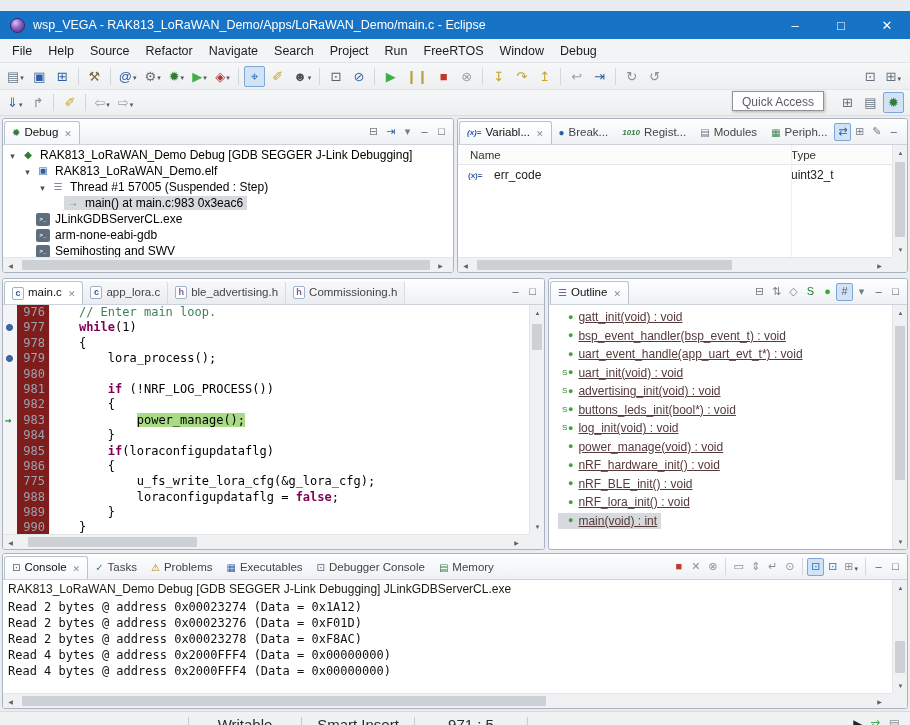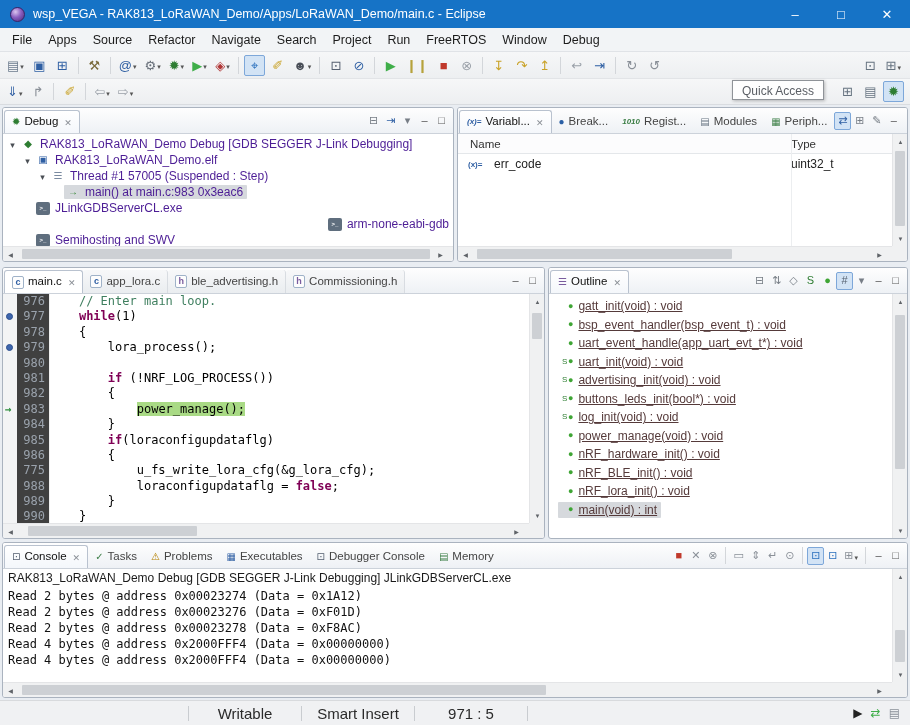--- a/index.html
+++ b/index.html
@@ -5,7 +5,7 @@
 *{margin:0;padding:0;box-sizing:border-box;}
 html,body{width:910px;height:725px;}
 body{font-family:"Liberation Sans","DejaVu Sans",sans-serif;font-size:12px;background:#e9edf2;overflow:hidden;color:#222;}
-.win{position:relative;width:910px;height:545px;}
+.win{position:relative;width:910px;height:545px;margin-top:11px;}
 
 
 .titlebar{position:absolute;left:0;top:0;width:100%;height:28px;background:#1673c6;display:flex;align-items:center;color:#fff;}

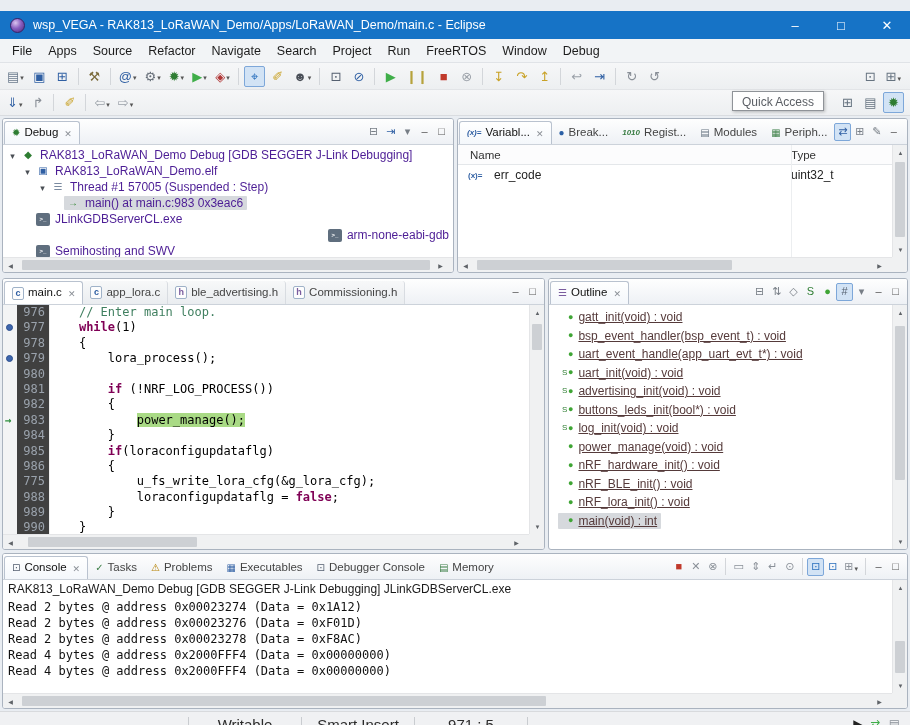--- a/index.html
+++ b/index.html
@@ -145,7 +145,7 @@
 
   <div class="menubar" id="menubar">
       <span class="menu-item">File</span>
-      <span class="menu-item">Apps</span>
+      <span class="menu-item">Help</span>
       <span class="menu-item">Source</span>
       <span class="menu-item">Refactor</span>
       <span class="menu-item">Navigate</span>

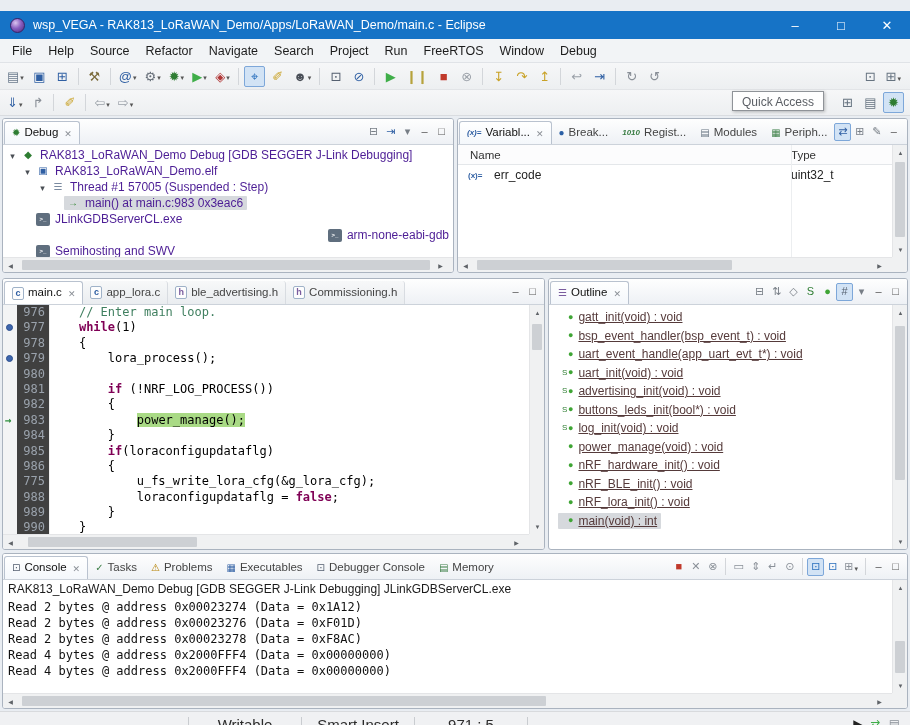--- a/index.html
+++ b/index.html
@@ -66,7 +66,7 @@
 .trow.selected .sel-wrap{background:#d6d9dd;}
 .nicon{width:14px;height:13px;flex:none;margin-right:5px;display:flex;align-items:center;justify-content:center;font-size:10px;border-radius:2px;line-height:1;}
 .nicon.boxed{font-size:6px;font-weight:bold;}
-.tlabel2{color:#4c1d95;}
+.tlabel2{color:#000000;}
 
 
 .vcols{display:flex;height:20px;align-items:center;background:#fcfcfd;border-bottom:1px solid #e4e7ea;padding-left:12px;font-size:11.5px;color:#333;}

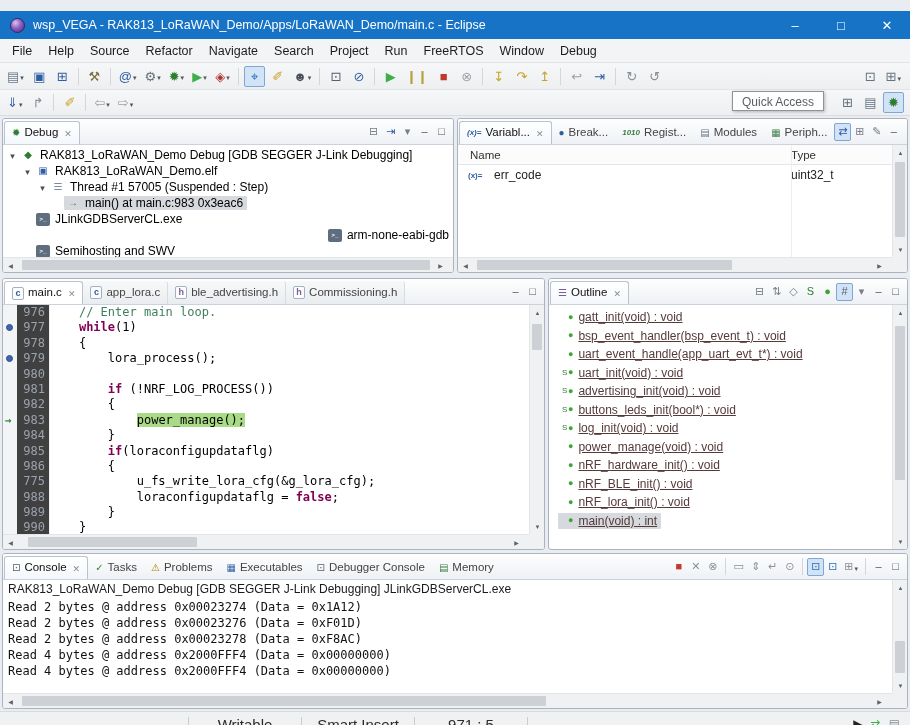--- a/index.html
+++ b/index.html
@@ -355,7 +355,7 @@
             <span class="tlabel2">JLinkGDBServerCL.exe</span>
           </span>
         </div>
-        <div class="trow" style="padding-left: 12px; justify-content: flex-end;">
+        <div class="trow" style="padding-left: 18px;">
           <span class="tw"></span>
           <span class="sel-wrap">
             <span class="nicon boxed" style="color: rgb(255, 255, 255); background: rgb(95, 110, 126);">&gt;_</span>

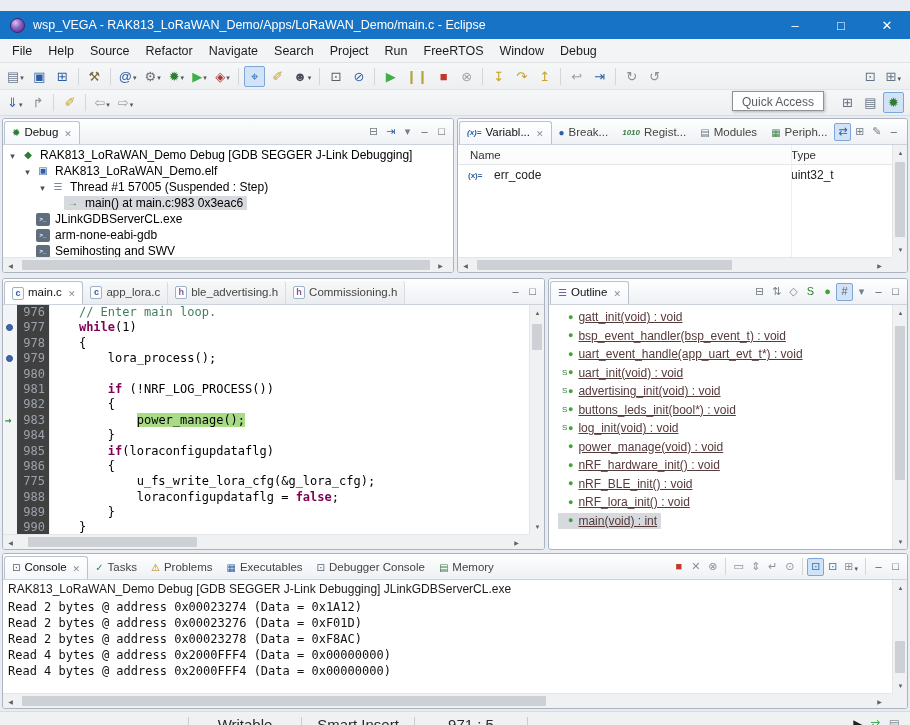--- a/index.html
+++ b/index.html
@@ -85,7 +85,7 @@
 .bp{position:absolute;left:3px;top:4px;width:7px;height:7px;border-radius:50%;background:#3e66ad;border:1px solid #2c4f8f;}
 .cur-arrow{position:absolute;left:2px;top:0;}
 .cur-arrow::before{content:"→";color:#2f8f3f;font-weight:bold;font-size:11px;}
-.lnum{width:33px;flex:none;text-align:right;padding-right:4px;color:#9aa2ac;background:#404040;border-right:1px solid #f0f0f0;}
+.lnum{width:33px;flex:none;text-align:right;padding-right:4px;color:#9aa2ac;background:#7f1d1d;border-right:1px solid #f0f0f0;}
 .ccode{flex:1;}
 .tk-p{color:#000;}
 .tk-cm{color:#3f7f5f;}

